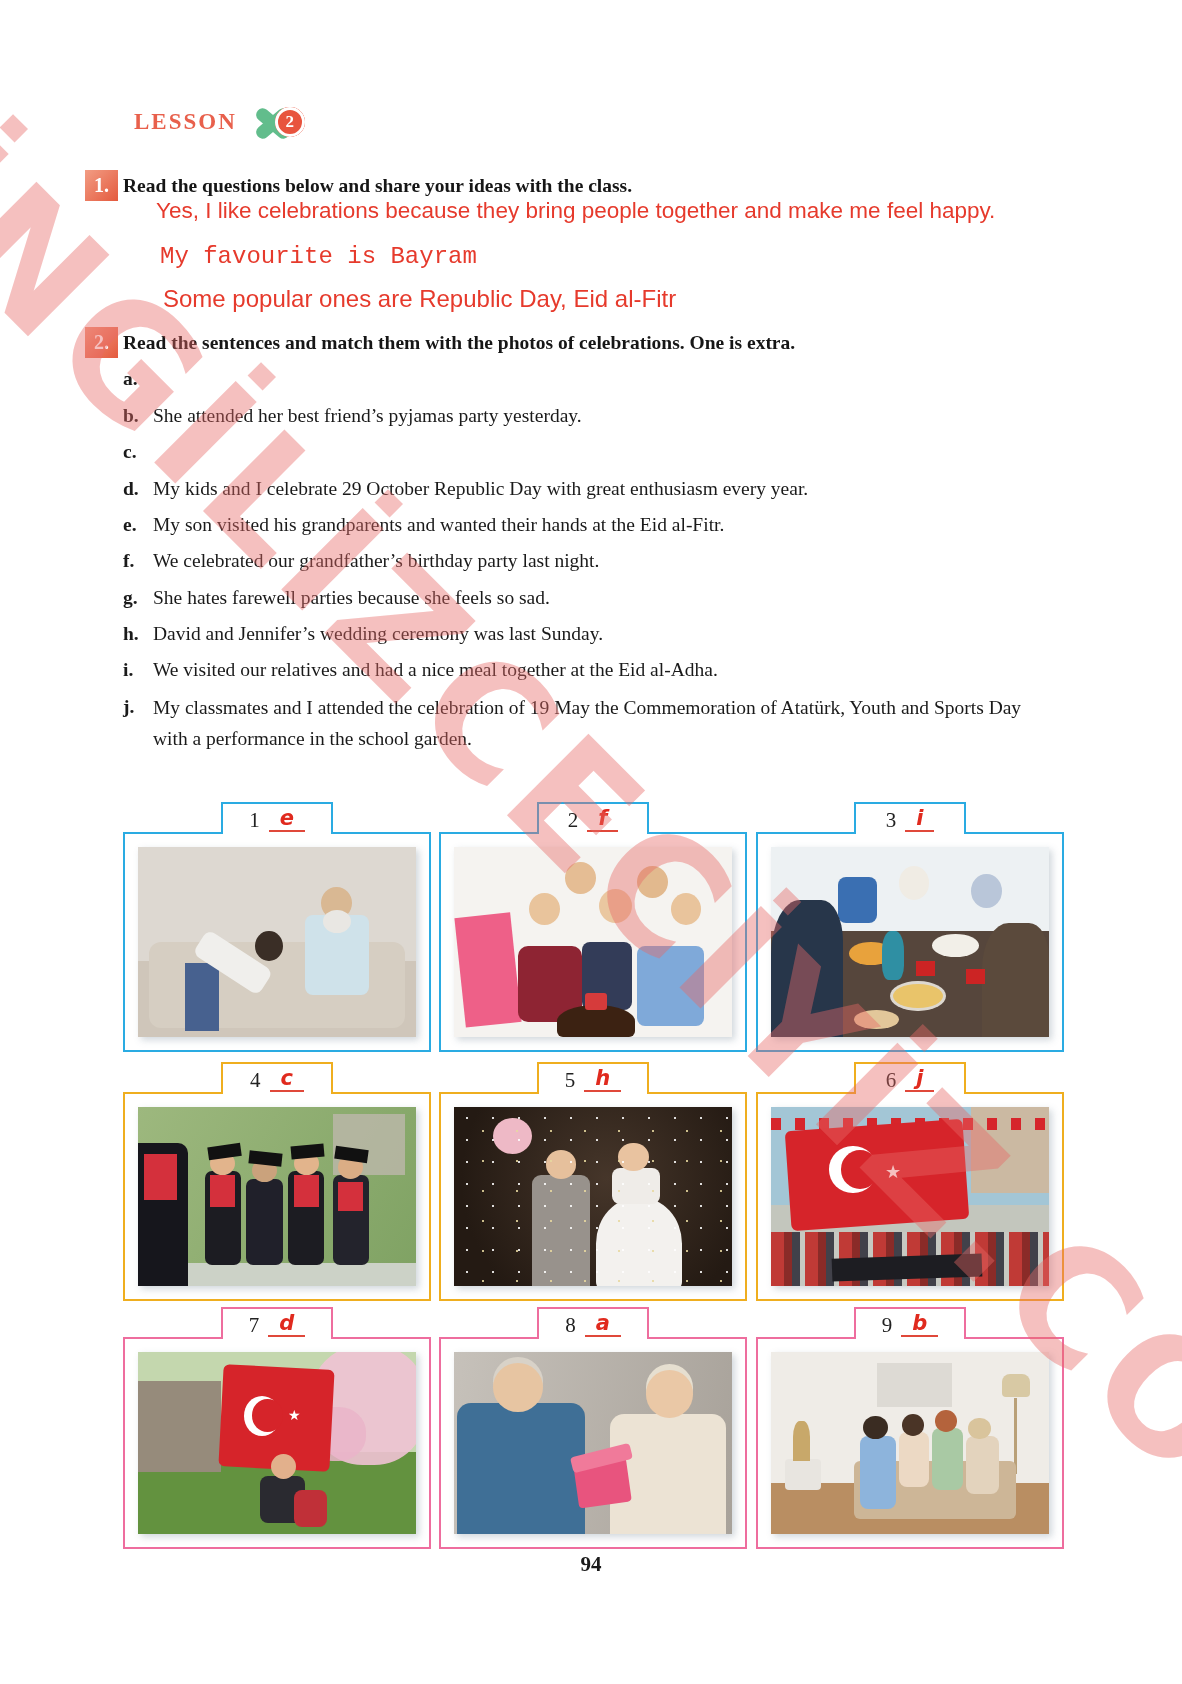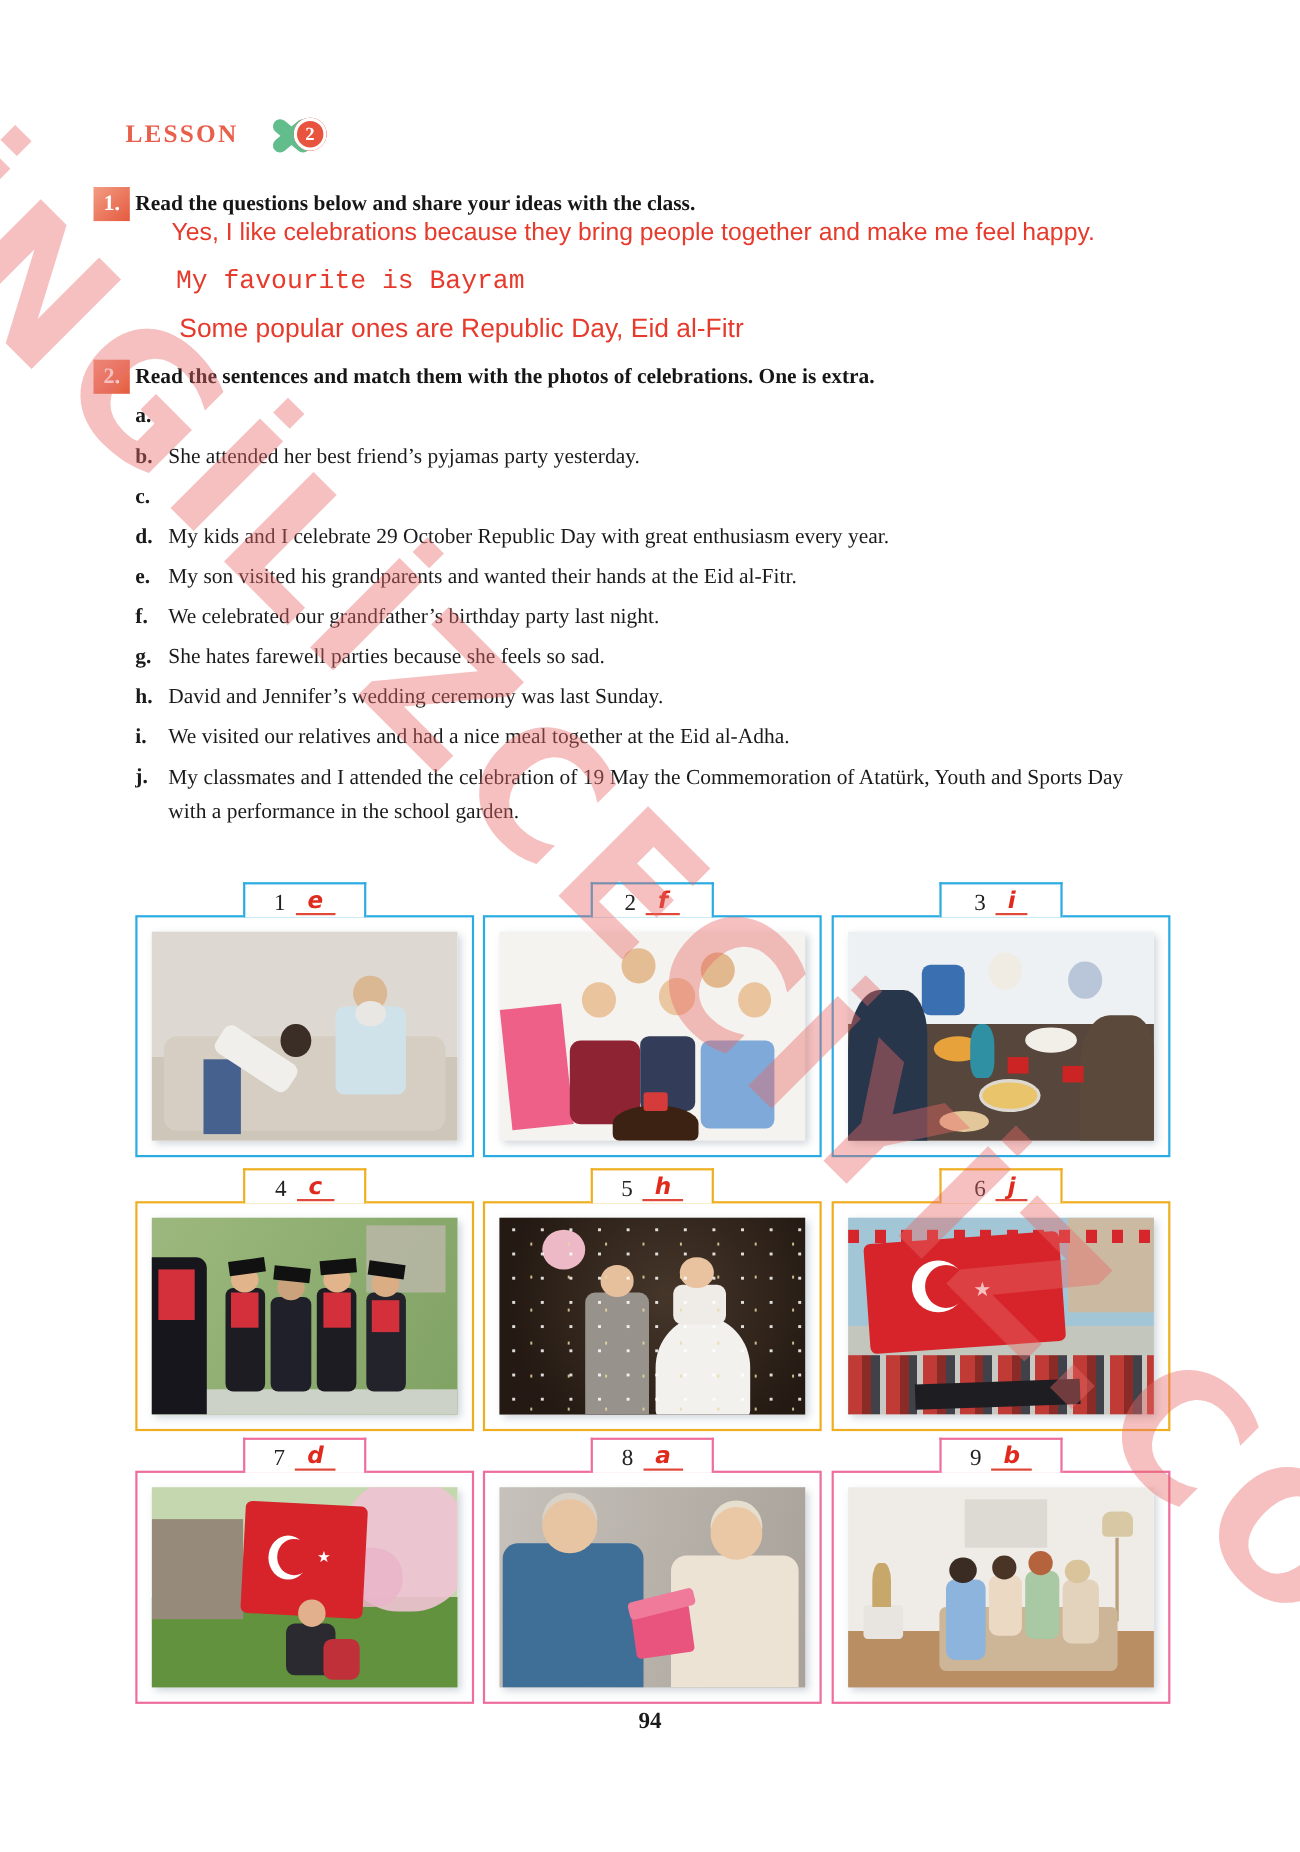--- a/index.html
+++ b/index.html
@@ -14,7 +14,7 @@
     z-index:40;pointer-events:none;white-space:nowrap;}
 
   
-  .lesson-header{position:absolute;left:114px;top:100px;display:flex;align-items:center;gap:22px;z-index:2;}
+  .lesson-header{position:absolute;left:134px;top:100px;display:flex;align-items:center;gap:10px;z-index:2;}
   .lesson-word{font-family:"Liberation Serif", serif;font-weight:bold;font-size:23px;
     letter-spacing:2px;color:#e8604c;}
   .lesson-logo{position:relative;width:66px;height:44px;}

